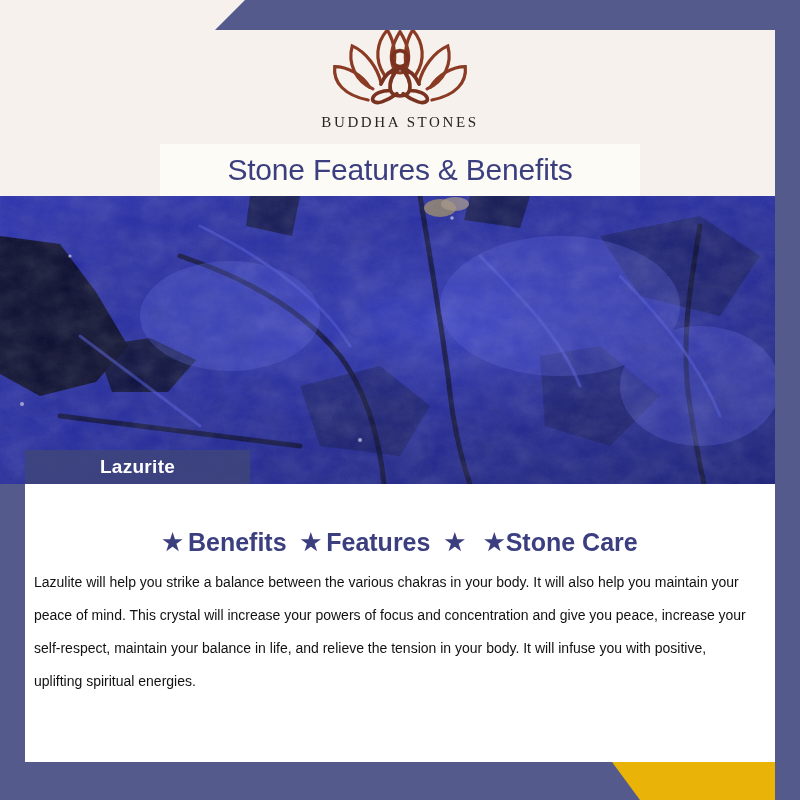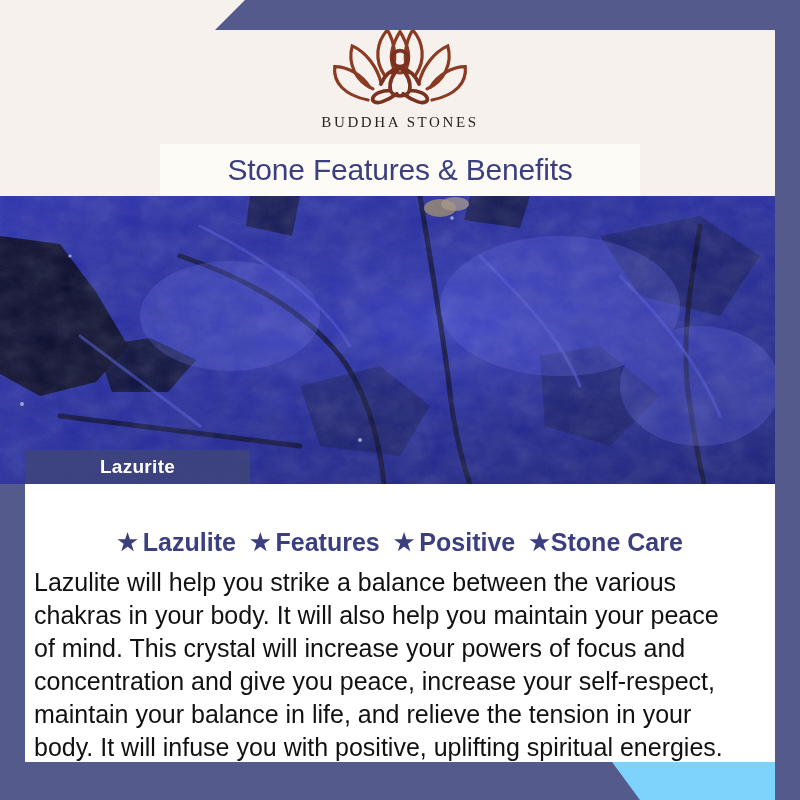--- a/index.html
+++ b/index.html
@@ -11,7 +11,7 @@
     overflow:hidden;
   }
 
-  .poster { position:absolute; inset:0; background:#7dd3fc; }
+  .poster { position:absolute; inset:0; background:#eab308; }
 
   
   .top-band {

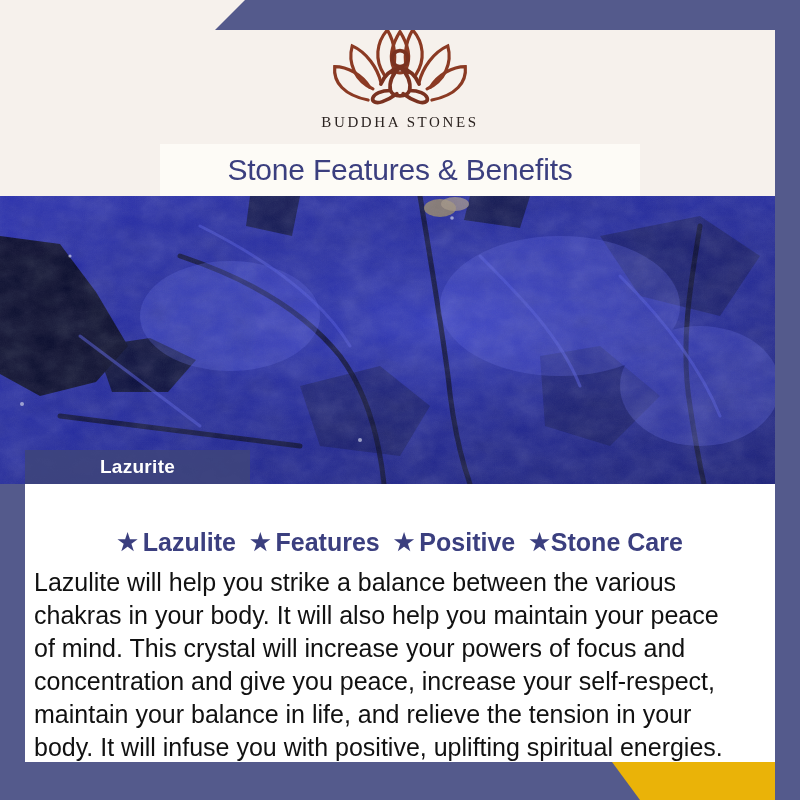--- a/index.html
+++ b/index.html
@@ -252,7 +252,7 @@
   <div class="keywords">
     <span class="kw">
       <span class="star">★</span>
-      <span>Lazulite</span>
+      <span>Benefits</span>
     </span>
     <span class="kw">
       <span class="star">★</span>

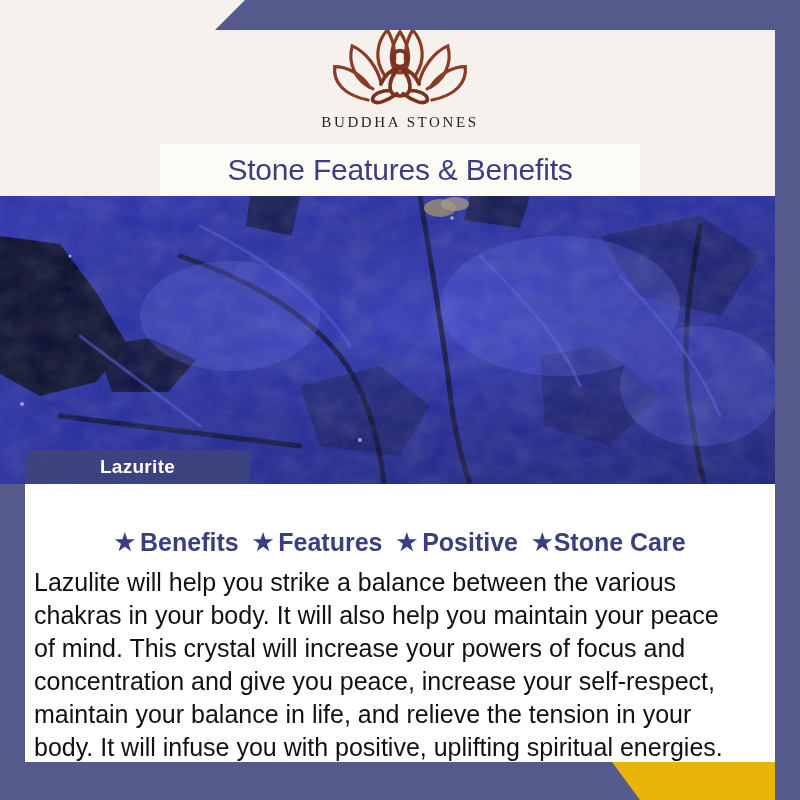--- a/index.html
+++ b/index.html
@@ -260,7 +260,6 @@
     </span>
     <span class="kw">
       <span class="star">★</span>
-      <span>Positive</span>
     </span>
     <span class="kw last">
       <span class="star">★</span>

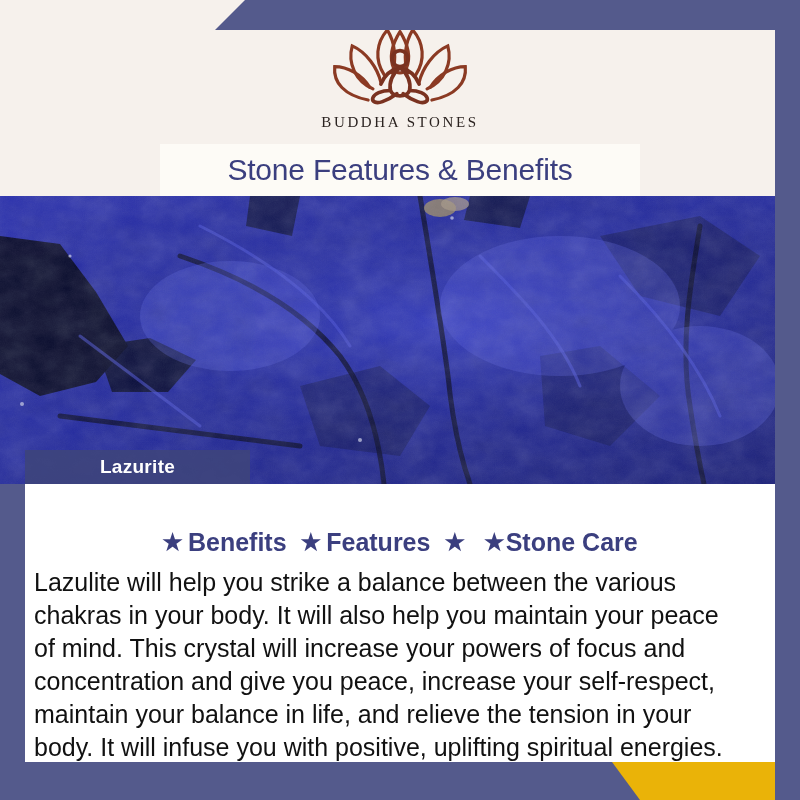--- a/index.html
+++ b/index.html
@@ -108,7 +108,7 @@
   
   .body-copy {
     position:absolute; left:34px; width:712px; top:566px;
-    font-size:25px;
+    font-size:14px;
     line-height:33px;
     color:#111111;
     font-weight:400;

